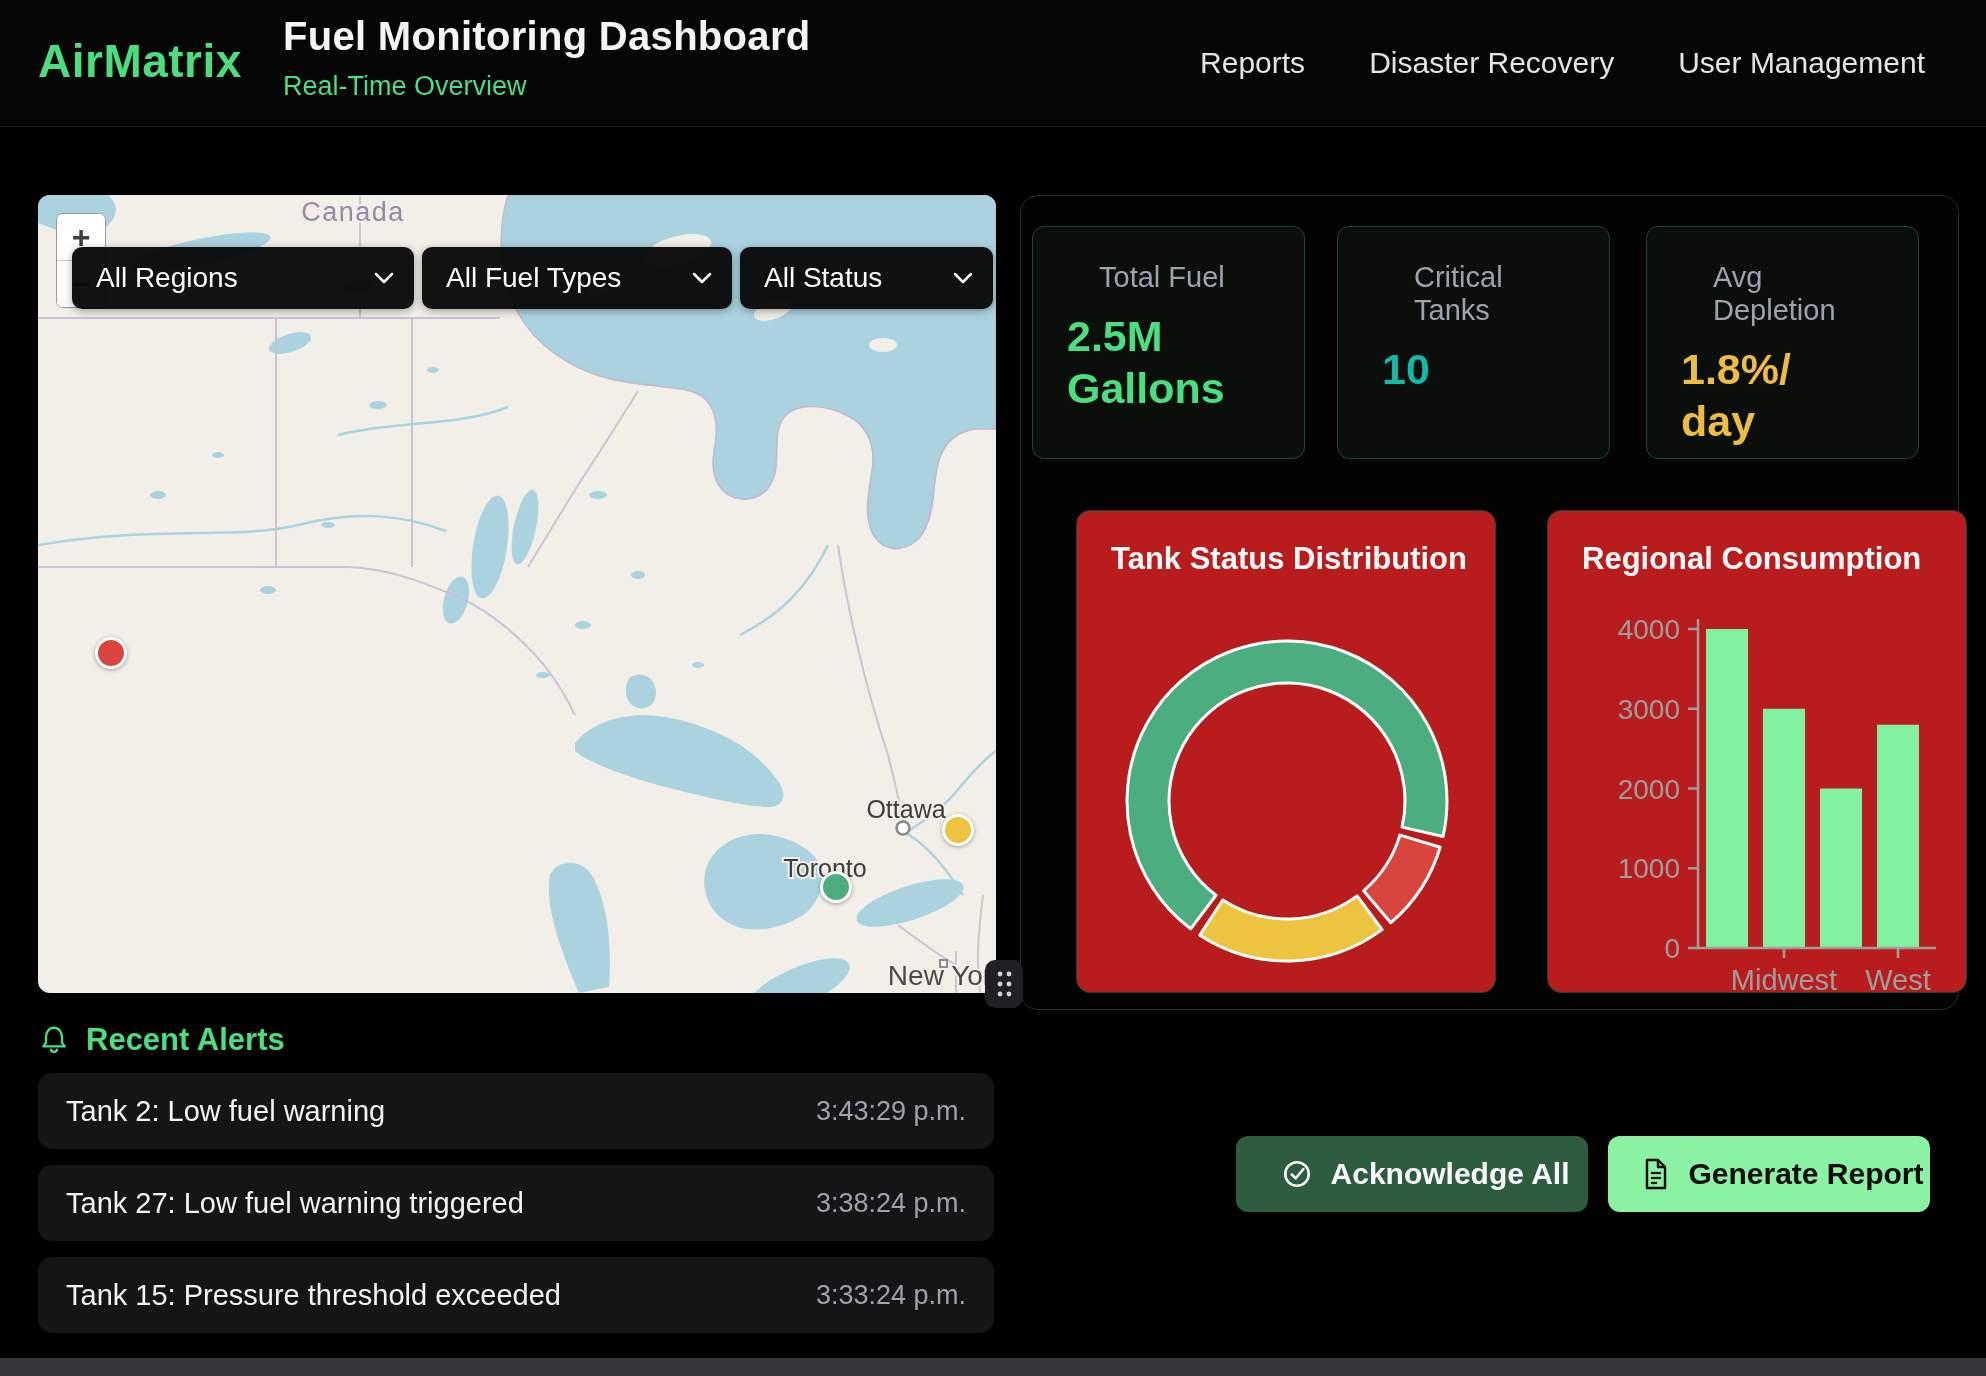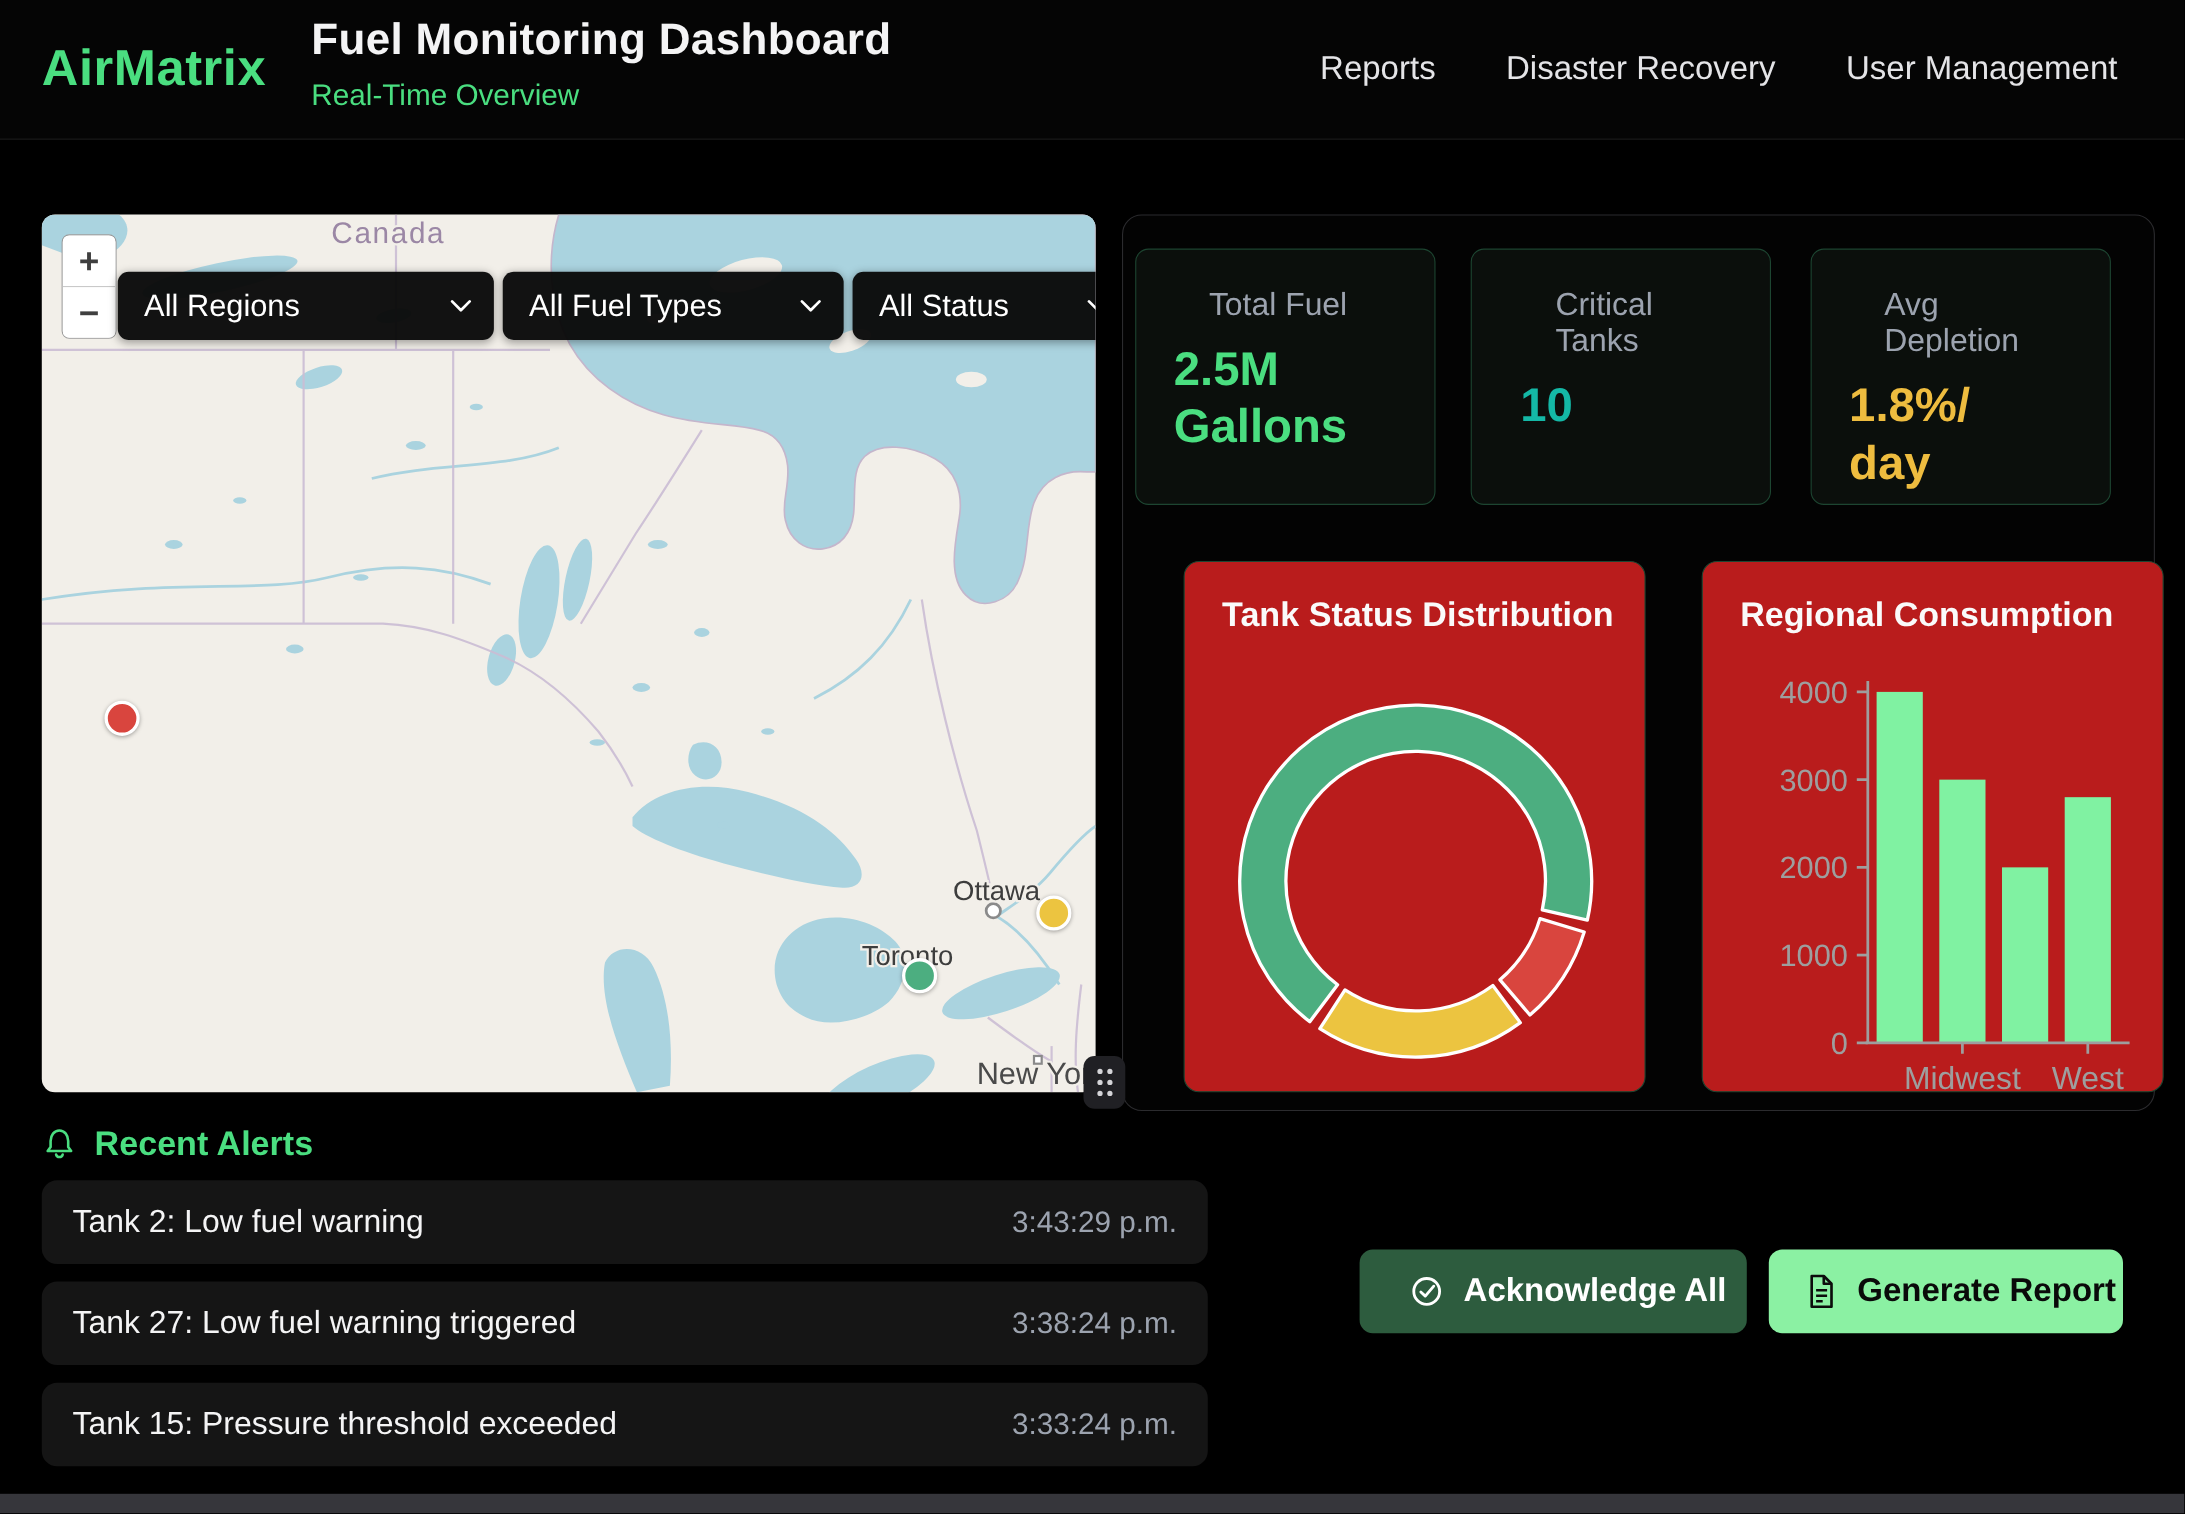--- a/index.html
+++ b/index.html
@@ -24,7 +24,7 @@
   .filterbar{position:absolute;left:34px;top:52px;display:flex;gap:8px;z-index:2;}
   .filter{height:62px;background:rgba(8,8,8,.96);border-radius:10px;color:#fff;display:flex;align-items:center;justify-content:space-between;padding:0 20px 0 24px;font-size:28px;font-weight:500;box-shadow:0 2px 8px rgba(0,0,0,.35);cursor:pointer;}
   .filter .chev{margin-left:26px;display:flex;}
-  .f1{width:298px;margin-left:35px;} .f2{width:266px;justify-content:space-between;} .f3{width:209px;}
+  .f1{width:298px;} .f2{width:266px;justify-content:space-between;} .f3{width:209px;}
   .marker{position:absolute;width:26px;height:26px;border-radius:50%;border:3.5px solid #fff;box-shadow:0 1px 4px rgba(0,0,0,.35);z-index:1;cursor:pointer;}
   .grip{position:absolute;left:985px;top:960px;width:38px;height:48px;background:#202024;border-radius:10px;z-index:3;display:flex;align-items:center;justify-content:center;cursor:grab;}
 

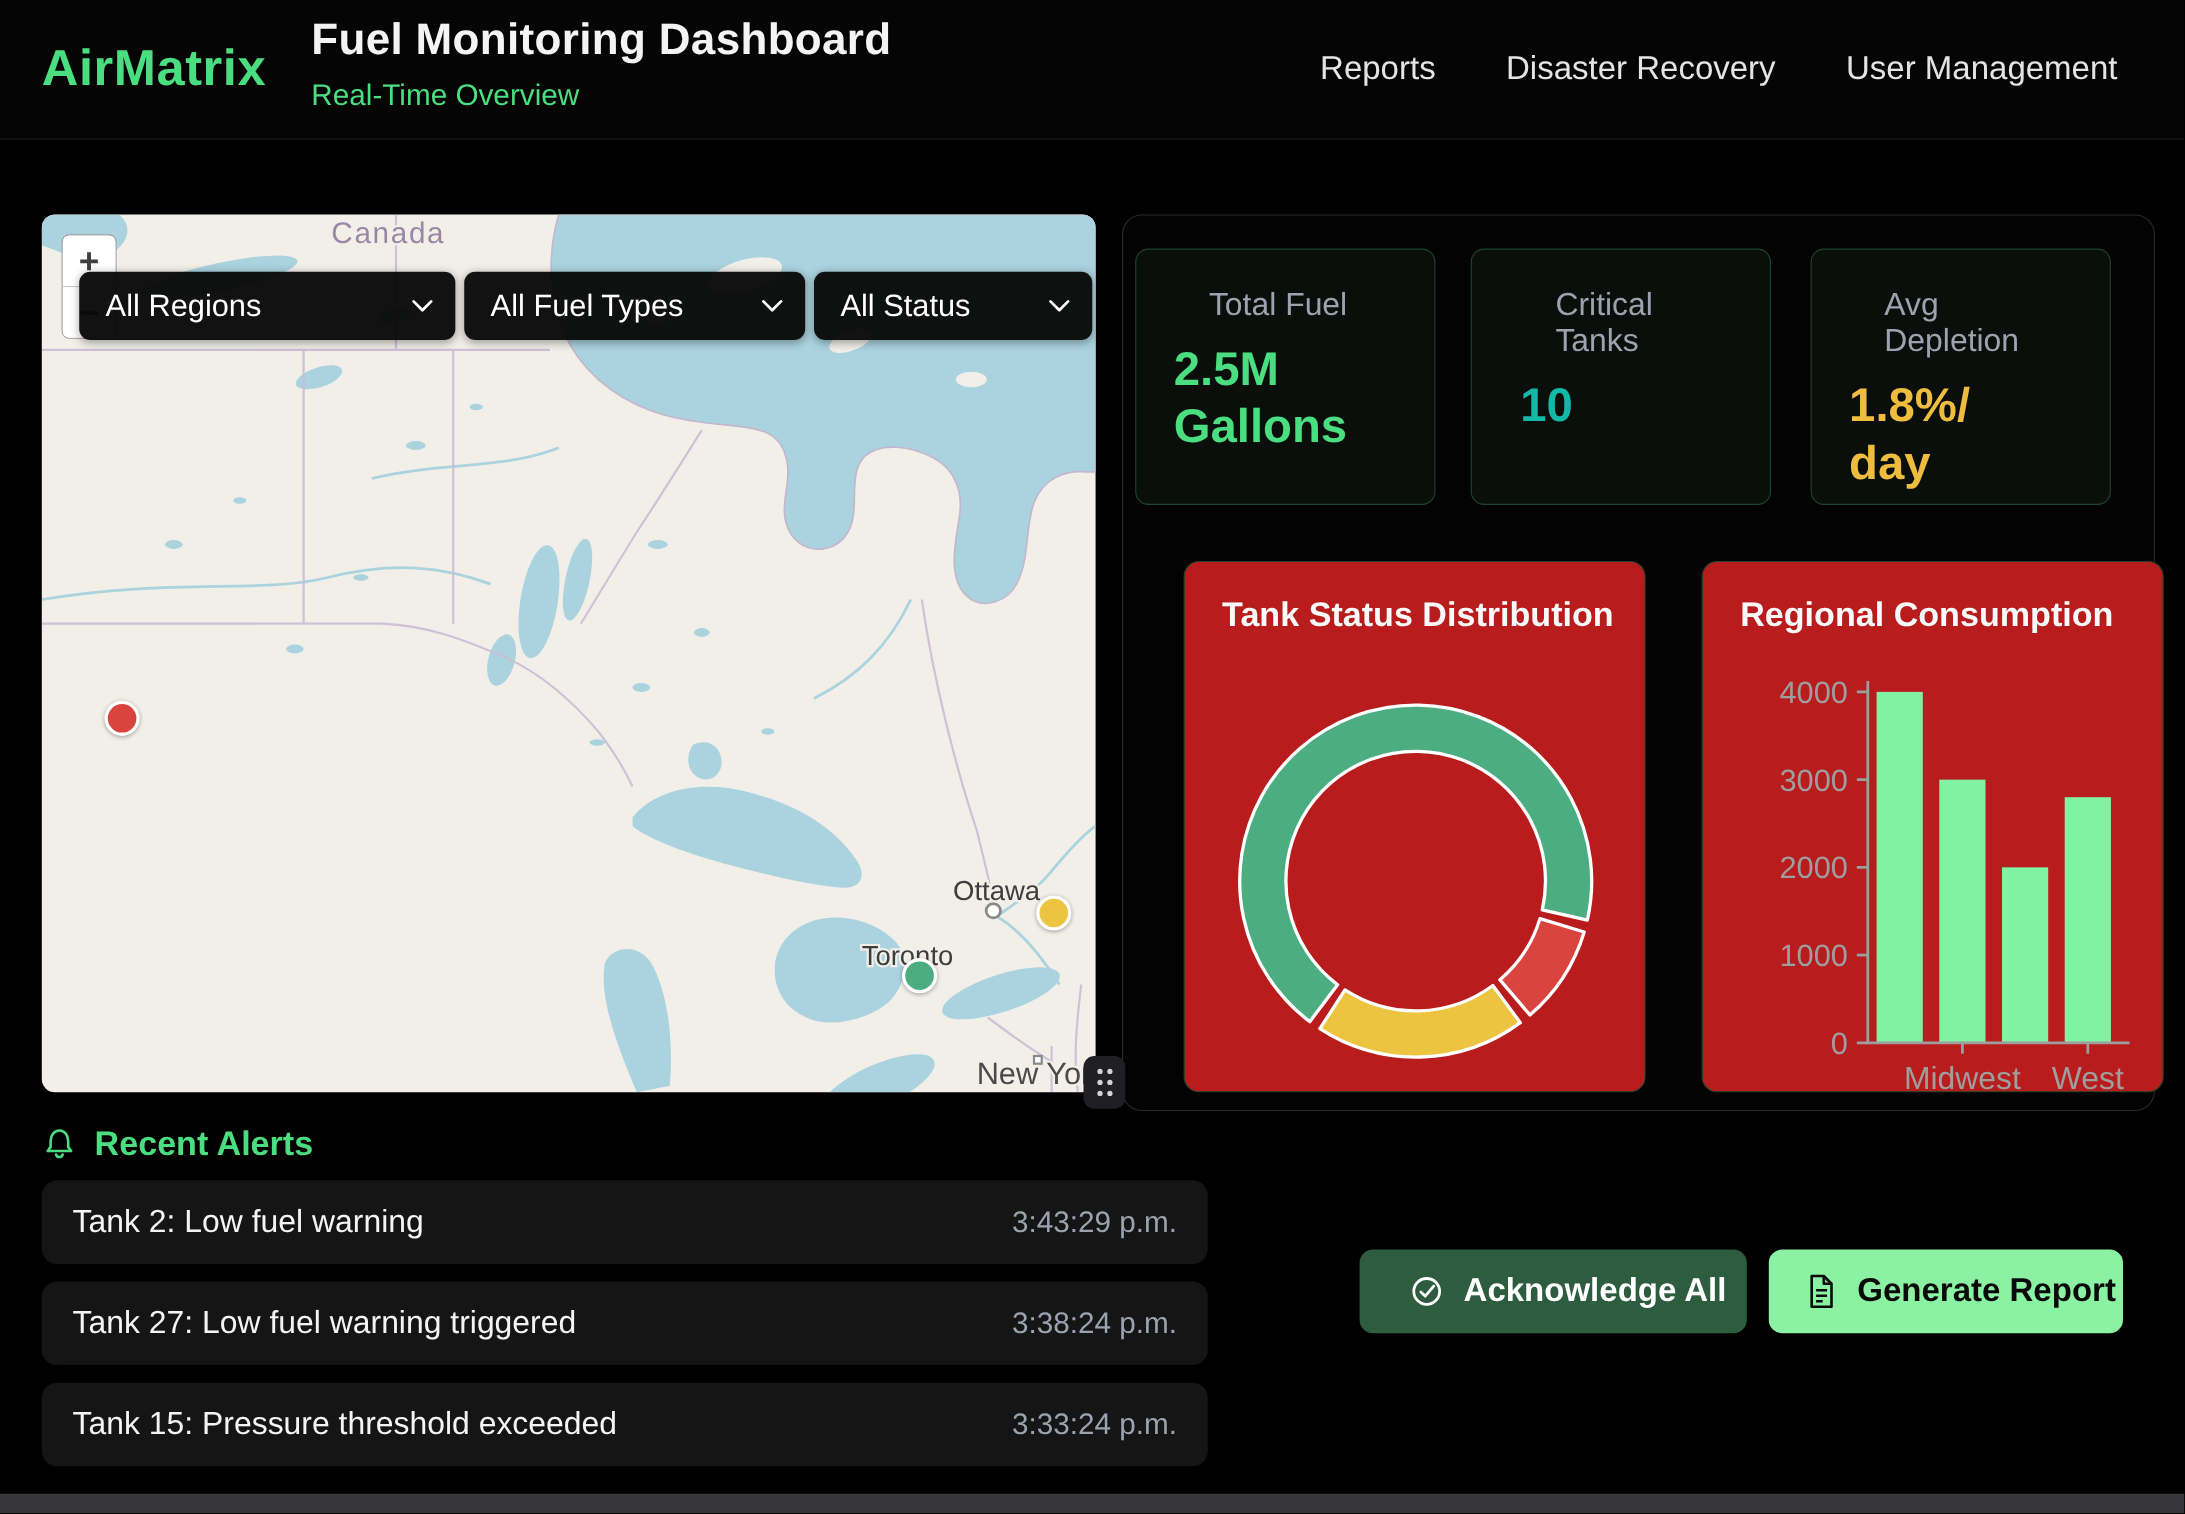--- a/index.html
+++ b/index.html
@@ -40,7 +40,7 @@
   
   .alerts-head{position:absolute;left:38px;top:1022px;display:flex;align-items:center;gap:16px;}
   .alerts-title{font-size:31px;font-weight:bold;color:#4ade80;}
-  .alert-row{position:absolute;left:38px;width:1060px;height:76px;background:#151515;border-radius:14px;display:flex;align-items:center;justify-content:space-between;padding:0 28px;box-sizing:border-box;cursor:pointer;}
+  .alert-row{position:absolute;left:38px;width:956px;height:76px;background:#151515;border-radius:14px;display:flex;align-items:center;justify-content:space-between;padding:0 28px;box-sizing:border-box;cursor:pointer;}
   .alert-msg{font-size:29px;color:#f4f4f5;}
   .alert-time{font-size:27px;color:#9ca3af;}
   .btn{position:absolute;top:1136px;height:76px;border-radius:12px;display:flex;align-items:center;justify-content:center;gap:18px;font-size:30px;font-weight:bold;cursor:pointer;border:none;padding-left:32px;}

